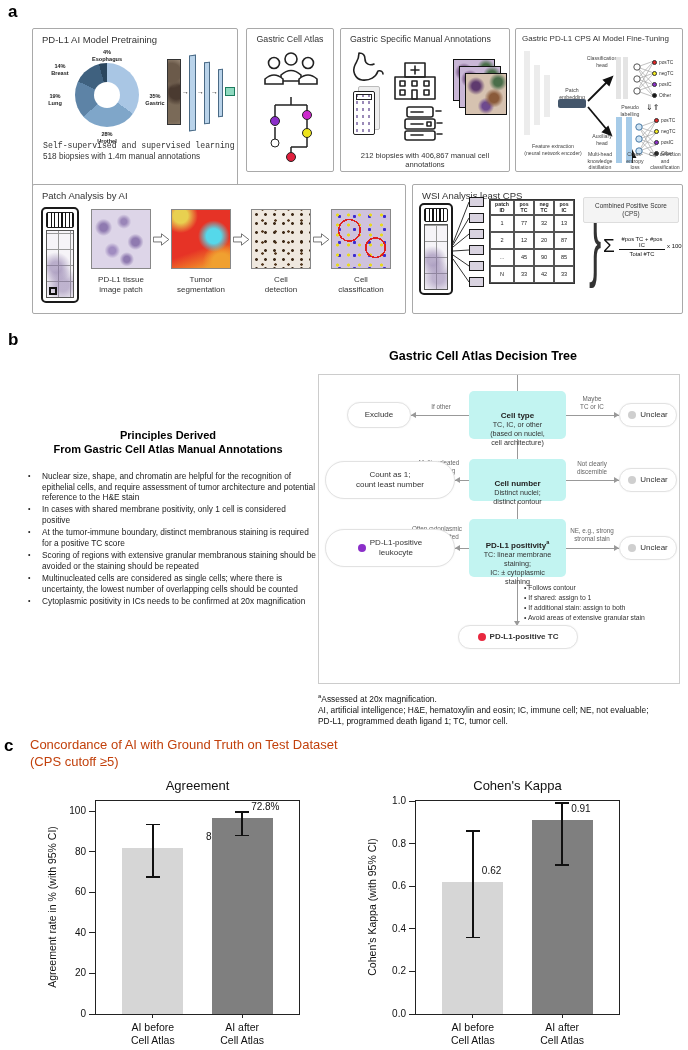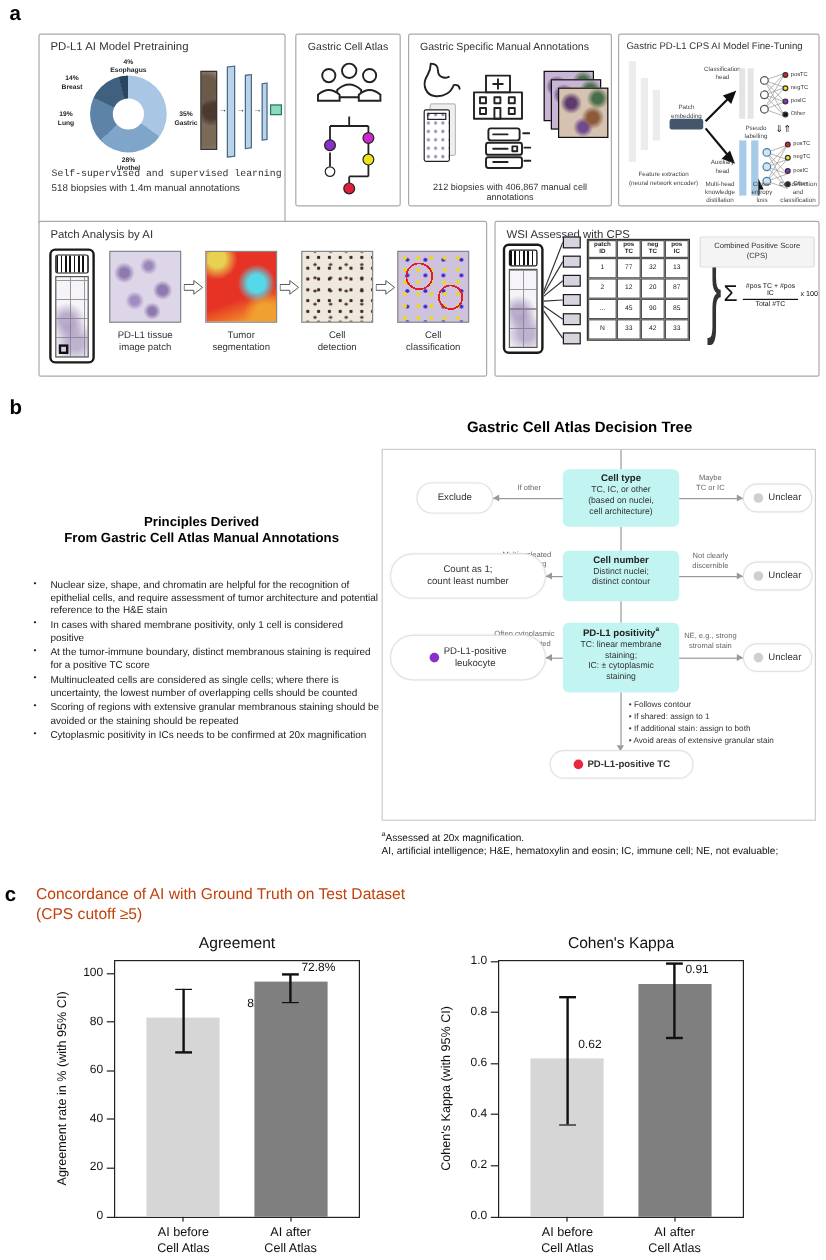--- a/index.html
+++ b/index.html
@@ -362,7 +362,7 @@
 </div>
 
 <div class="box" style="left:412px; top:184px; width:271px; height:130px;">
-  <div class="box-title">WSI Assessed with CPS</div>
+  <div class="box-title">WSI Analysis least CPS</div>
   <div class="slide" style="left:6px; top:18px; width:34px; height:92px;">
     <div class="bc" style="height:14px;"></div>
     <div class="grid"></div>

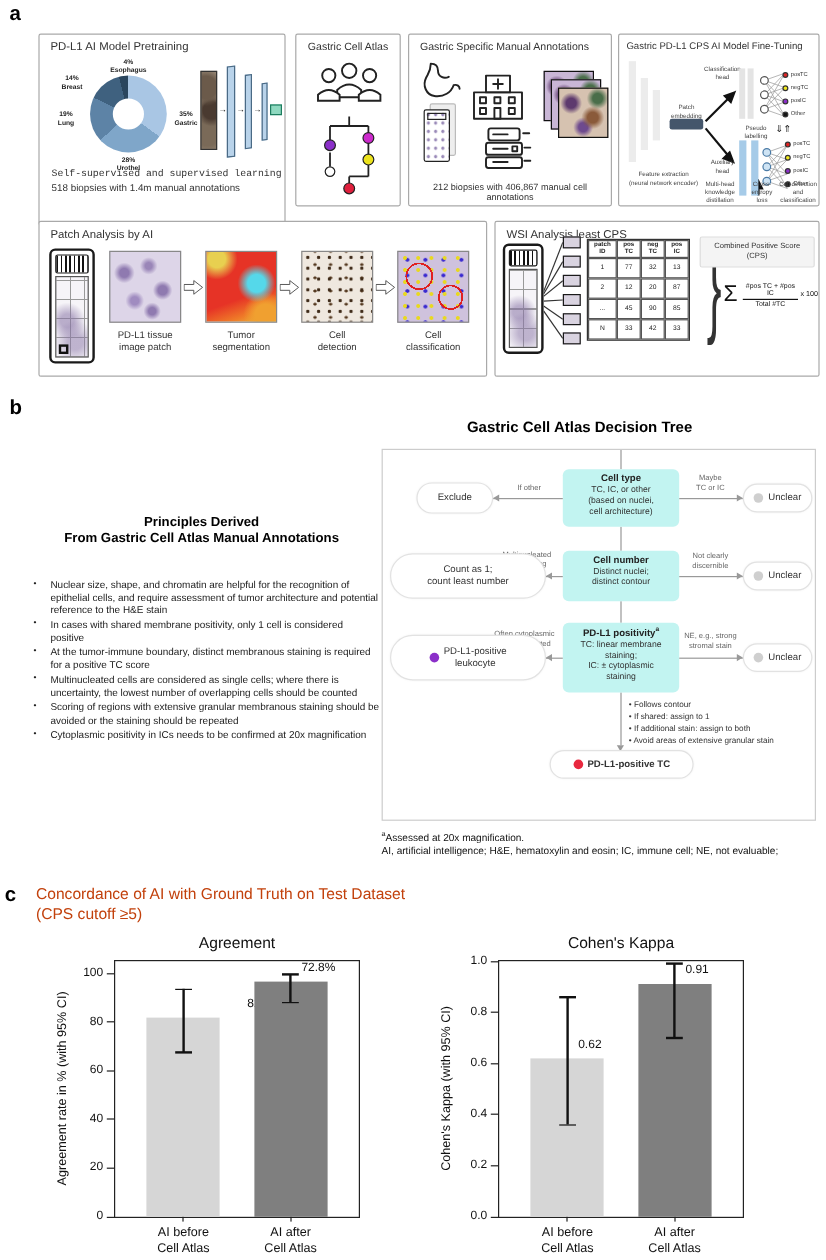--- a/index.html
+++ b/index.html
@@ -114,7 +114,7 @@
   .arr-l { position:absolute; width:0; height:0; border-top:3.5px solid transparent; border-bottom:3.5px solid transparent; border-right:5px solid #999; }
   .arr-r { position:absolute; width:0; height:0; border-top:3.5px solid transparent; border-bottom:3.5px solid transparent; border-left:5px solid #999; }
   .arr-d { position:absolute; width:0; height:0; border-left:3.5px solid transparent; border-right:3.5px solid transparent; border-top:5px solid #999; }
-  .node { position:absolute; left:150px; width:97px; background:#c2f4f1; border-radius:5px; text-align:center; padding:3px 2px; }
+  .node { position:absolute; left:150px; width:97px; background:#c2f4f1; border-radius:5px; text-align:center; padding:20px 2px; }
   .node .nt { font-size:8px; font-weight:bold; color:#222; }
   .node .nb { font-size:7.2px; color:#333; line-height:1.25; white-space:pre-line; }
   .oval { position:absolute; background:#fff; border:1.5px solid #e2e2e2; border-radius:999px; display:flex; align-items:center; justify-content:center;

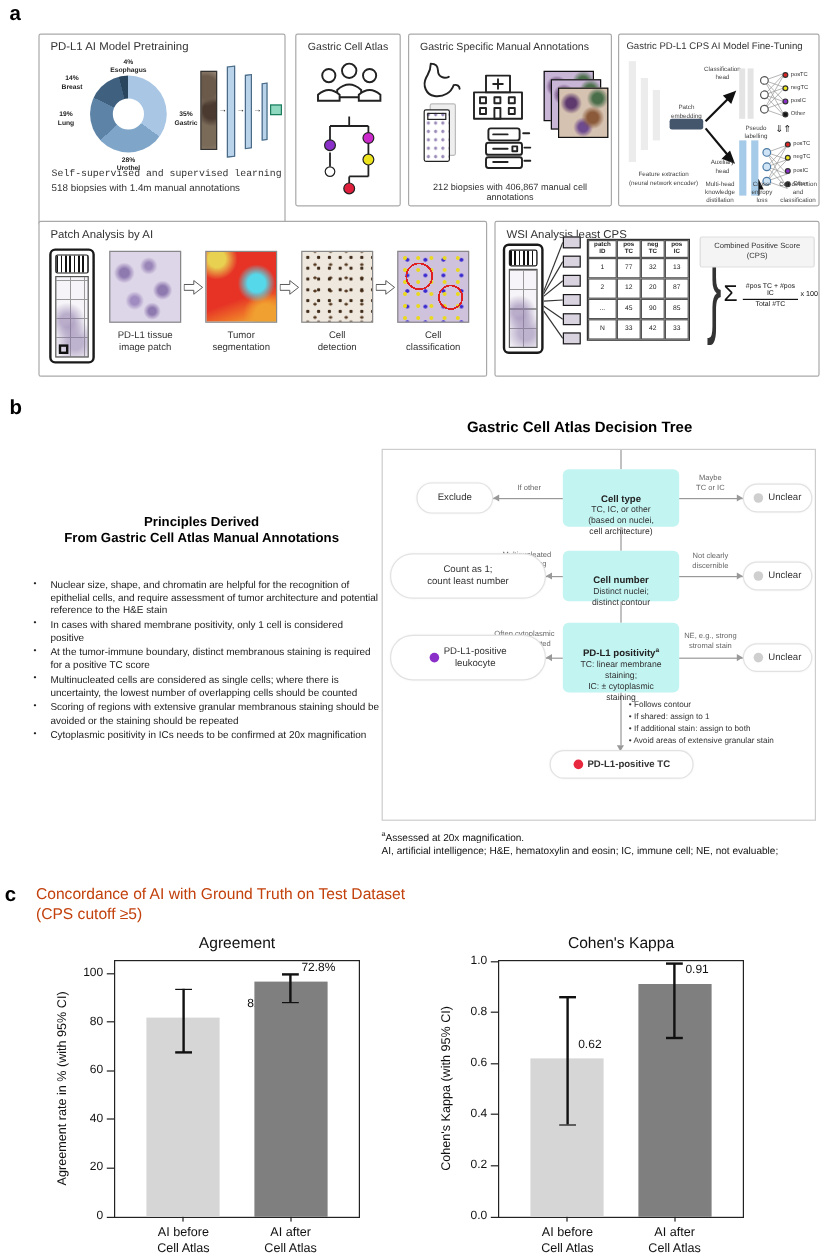--- a/index.html
+++ b/index.html
@@ -105,7 +105,7 @@
   .tree-title { position:absolute; left:302px; top:349px; width:362px; text-align:center; font-size:12.5px; font-weight:bold; color:#000; }
   .principles { position:absolute; left:20px; top:428px; width:296px; }
   .principles h3 { font-size:11px; text-align:center; line-height:1.3; color:#000; }
-  .principles ul { list-style:none; margin-top:25px; }
+  .principles ul { list-style:none; margin-top:14px; }
   .principles li { display:flex; font-size:8.3px; line-height:1.32; margin-bottom:1px; color:#222; }
   .principles li .bul { width:7px; flex:0 0 auto; margin-left:8px; margin-right:7px; font-size:7px; }
   .tree { position:absolute; left:318px; top:374px; width:362px; height:310px; border:1px solid #ccc; }

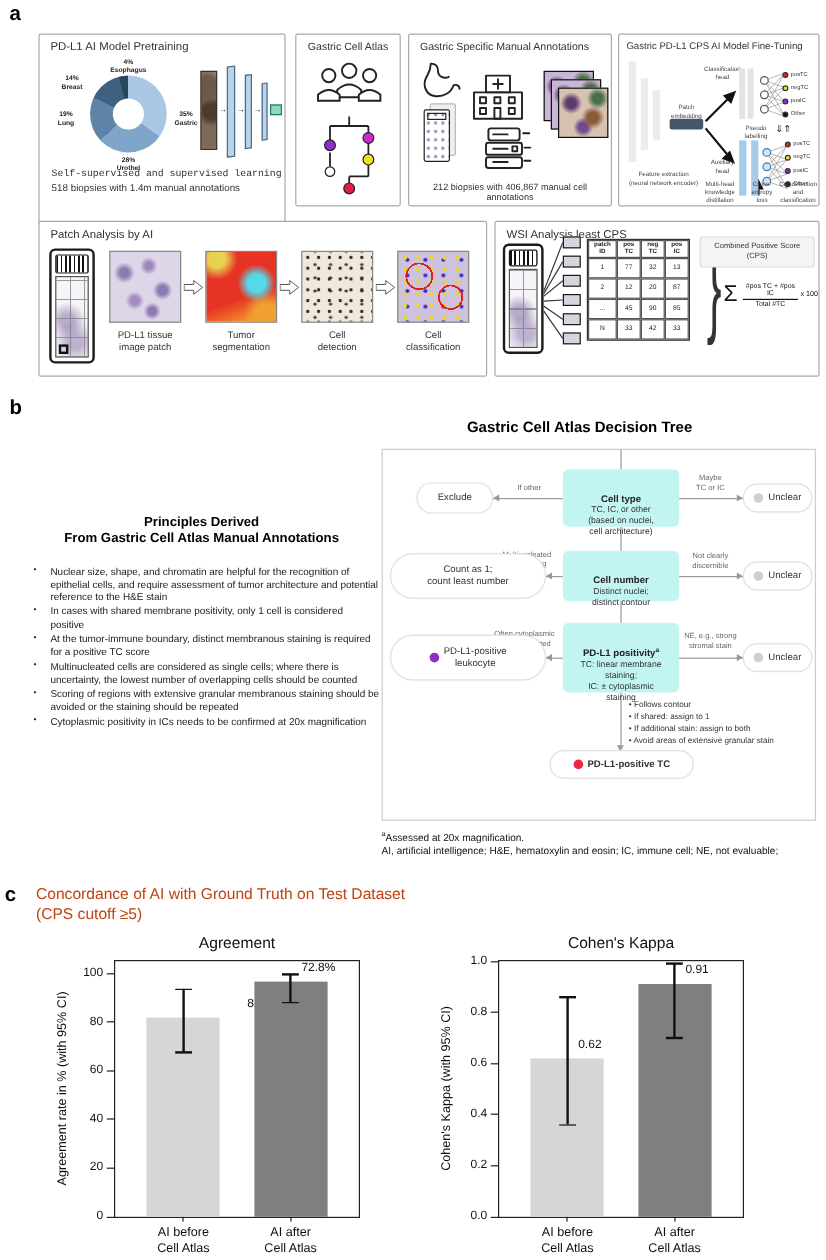--- a/index.html
+++ b/index.html
@@ -442,11 +442,11 @@
       </li>
     <li>
         <span class="bul">•</span>
-        <span>Multinucleated cells are considered as single cells; where there is uncertainty, the lowest number of overlapping cells should be counted</span>
+        <span>Scoring of regions with extensive granular membranous staining should be avoided or the staining should be repeated</span>
       </li>
     <li>
         <span class="bul">•</span>
-        <span>Scoring of regions with extensive granular membranous staining should be avoided or the staining should be repeated</span>
+        <span>Multinucleated cells are considered as single cells; where there is uncertainty, the lowest number of overlapping cells should be counted</span>
       </li>
     <li>
         <span class="bul">•</span>

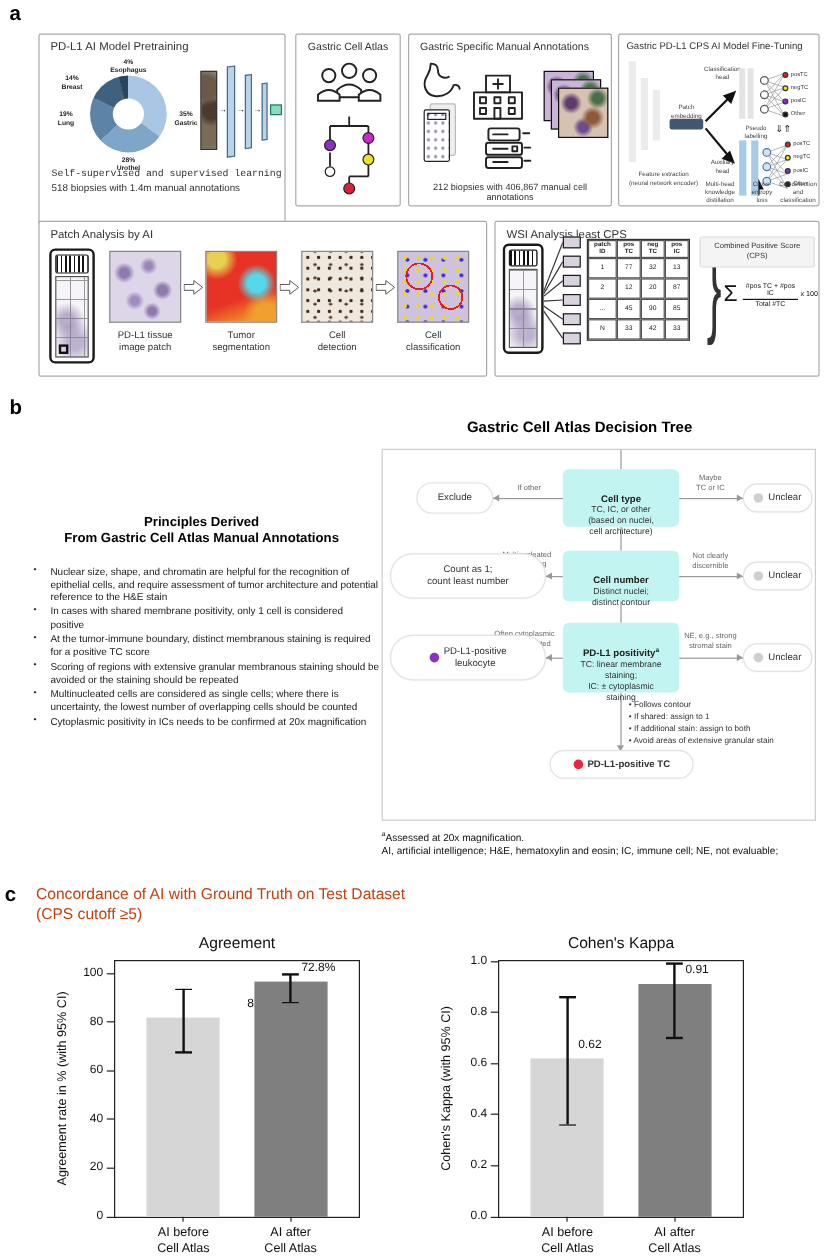--- a/index.html
+++ b/index.html
@@ -526,6 +526,7 @@
 <div class="footnotes">
   <div><sup style="font-size:6px;">a</sup><span>Assessed at 20x magnification.</span></div>
   <div>AI, artificial intelligence; H&amp;E, hematoxylin and eosin; IC, immune cell; NE, not evaluable;</div>
+  <div>PD-L1, programmed death ligand 1; TC, tumor cell.</div>
 </div>
 
 <div class="panel-label" style="left:4px; top:736px;">c</div>

